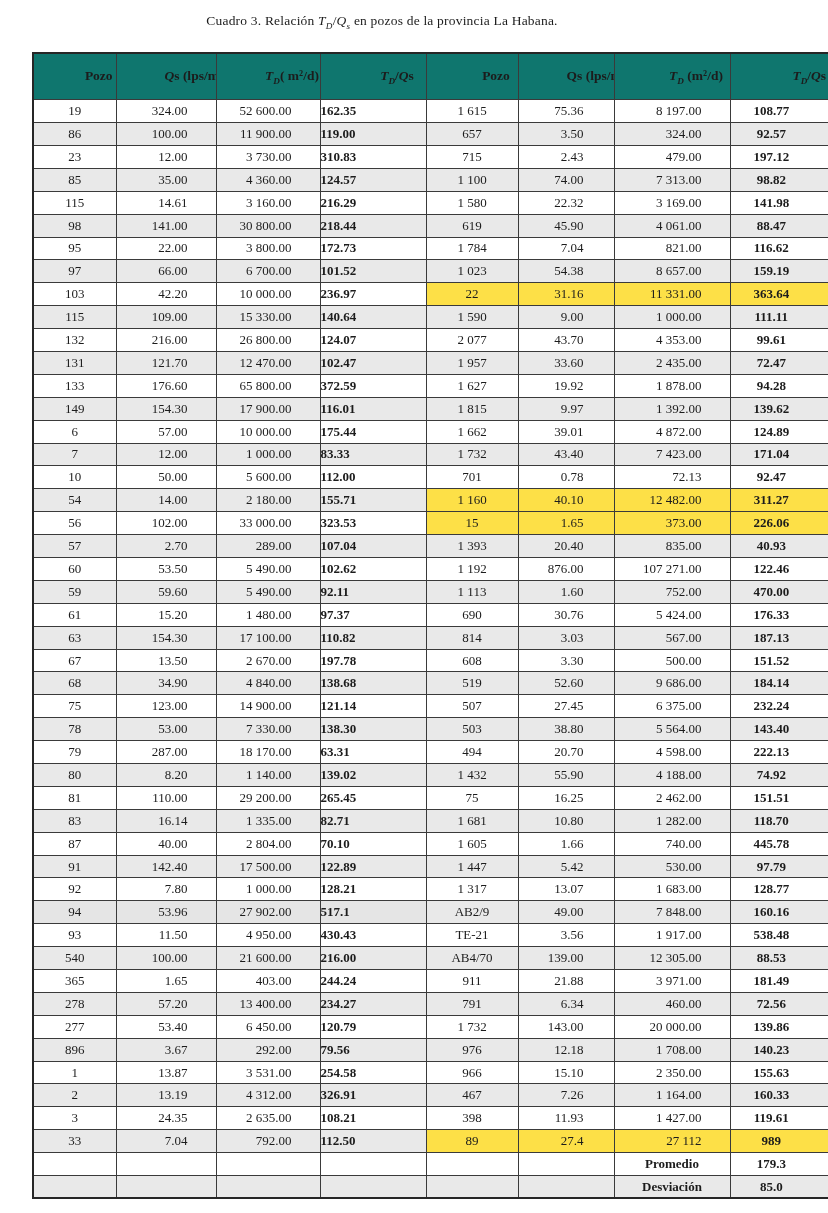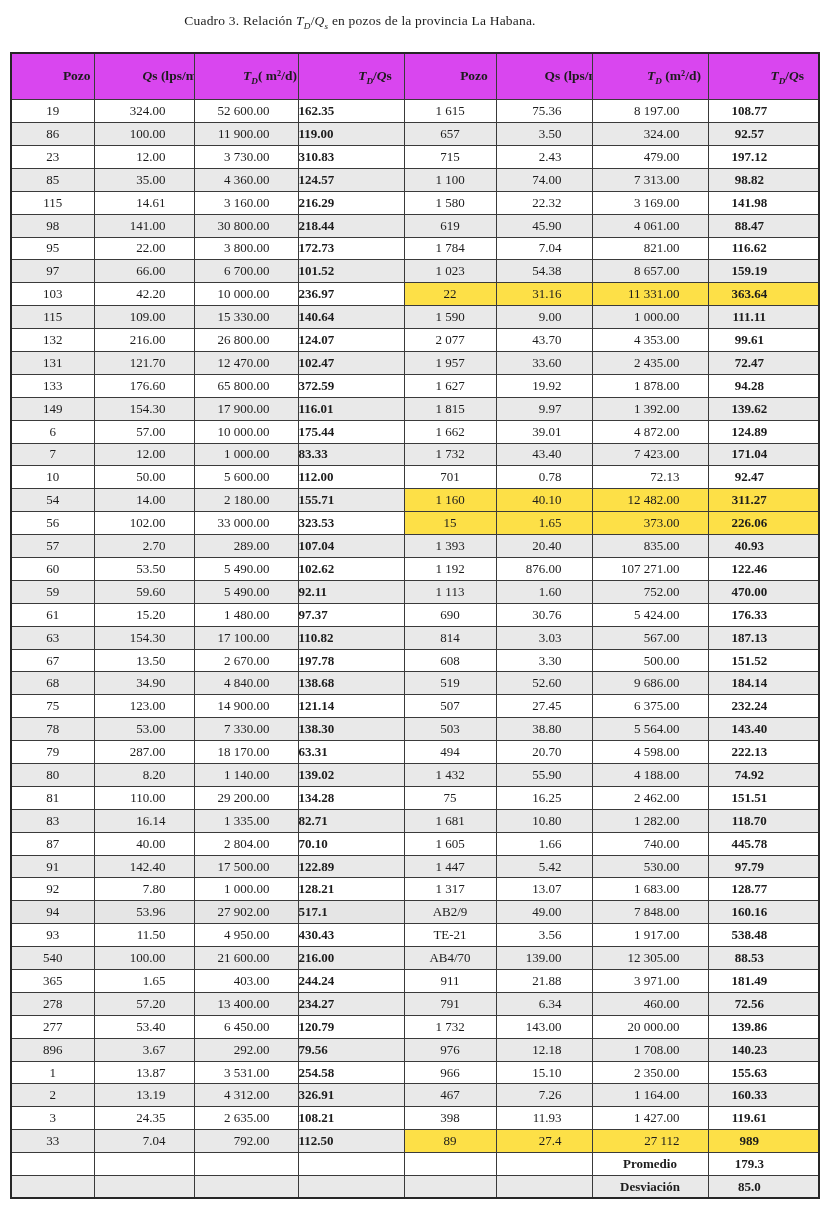--- a/index.html
+++ b/index.html
@@ -16,6 +16,7 @@
     width: 720px;
     height: 1213px;
     box-sizing: border-box;
+    margin-left: 22px;
   }
   .title {
     text-align: center;

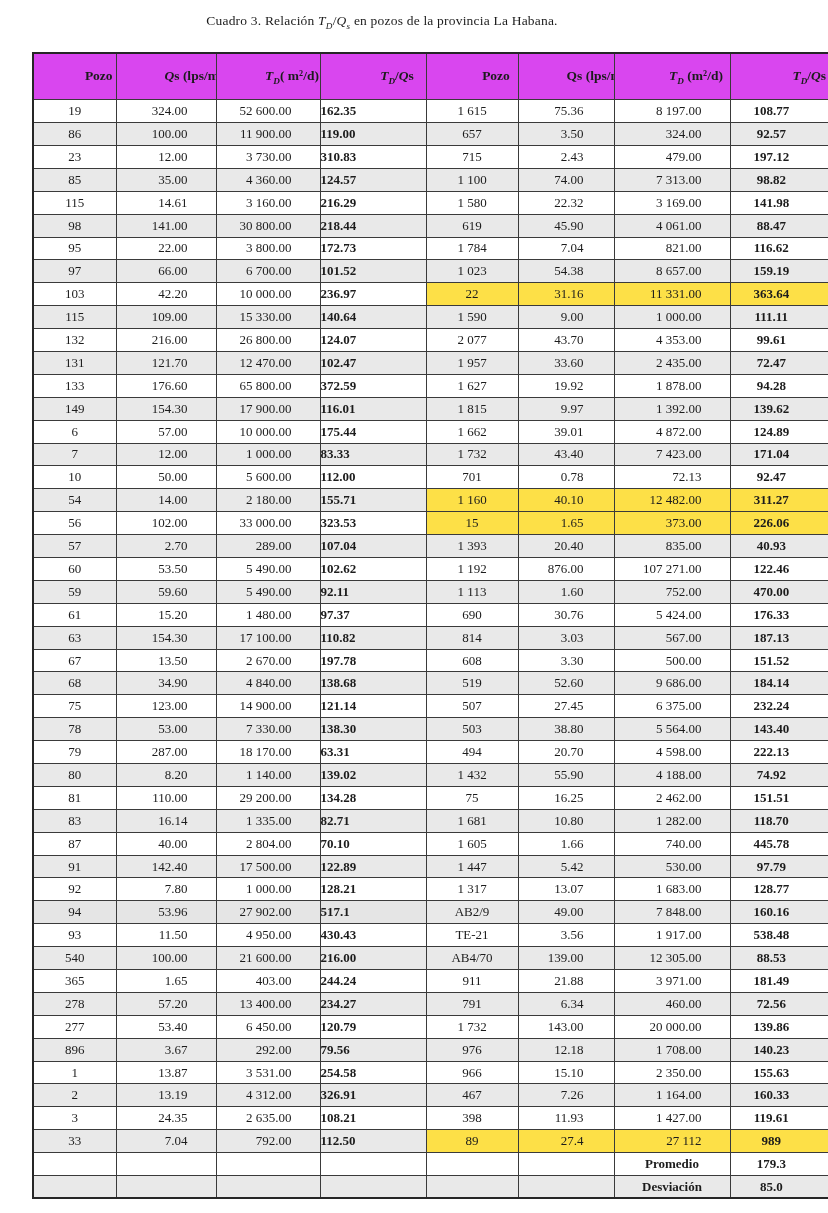--- a/index.html
+++ b/index.html
@@ -43,7 +43,7 @@
   }
   thead tr { height: 47px; }
   th {
-    background: #d946ef;
+    background: #0f766e;
     font-weight: bold;
     font-size: 13.5px;
     text-align: center;

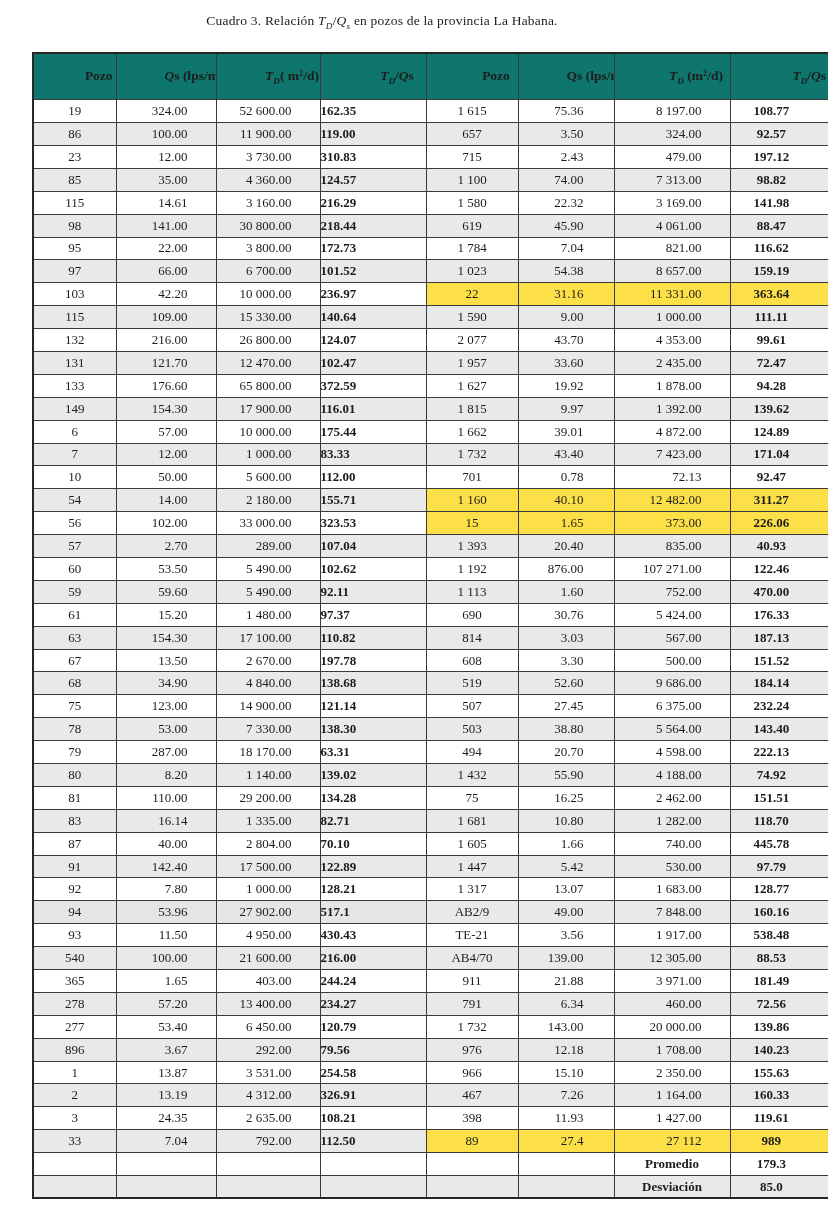--- a/index.html
+++ b/index.html
@@ -404,7 +404,7 @@
           <td>81</td>
           <td>110.00</td>
           <td>29 200.00</td>
-          <td>134.28</td>
+          <td>265.45</td>
           <td>75</td>
           <td>16.25</td>
           <td>2 462.00</td>

